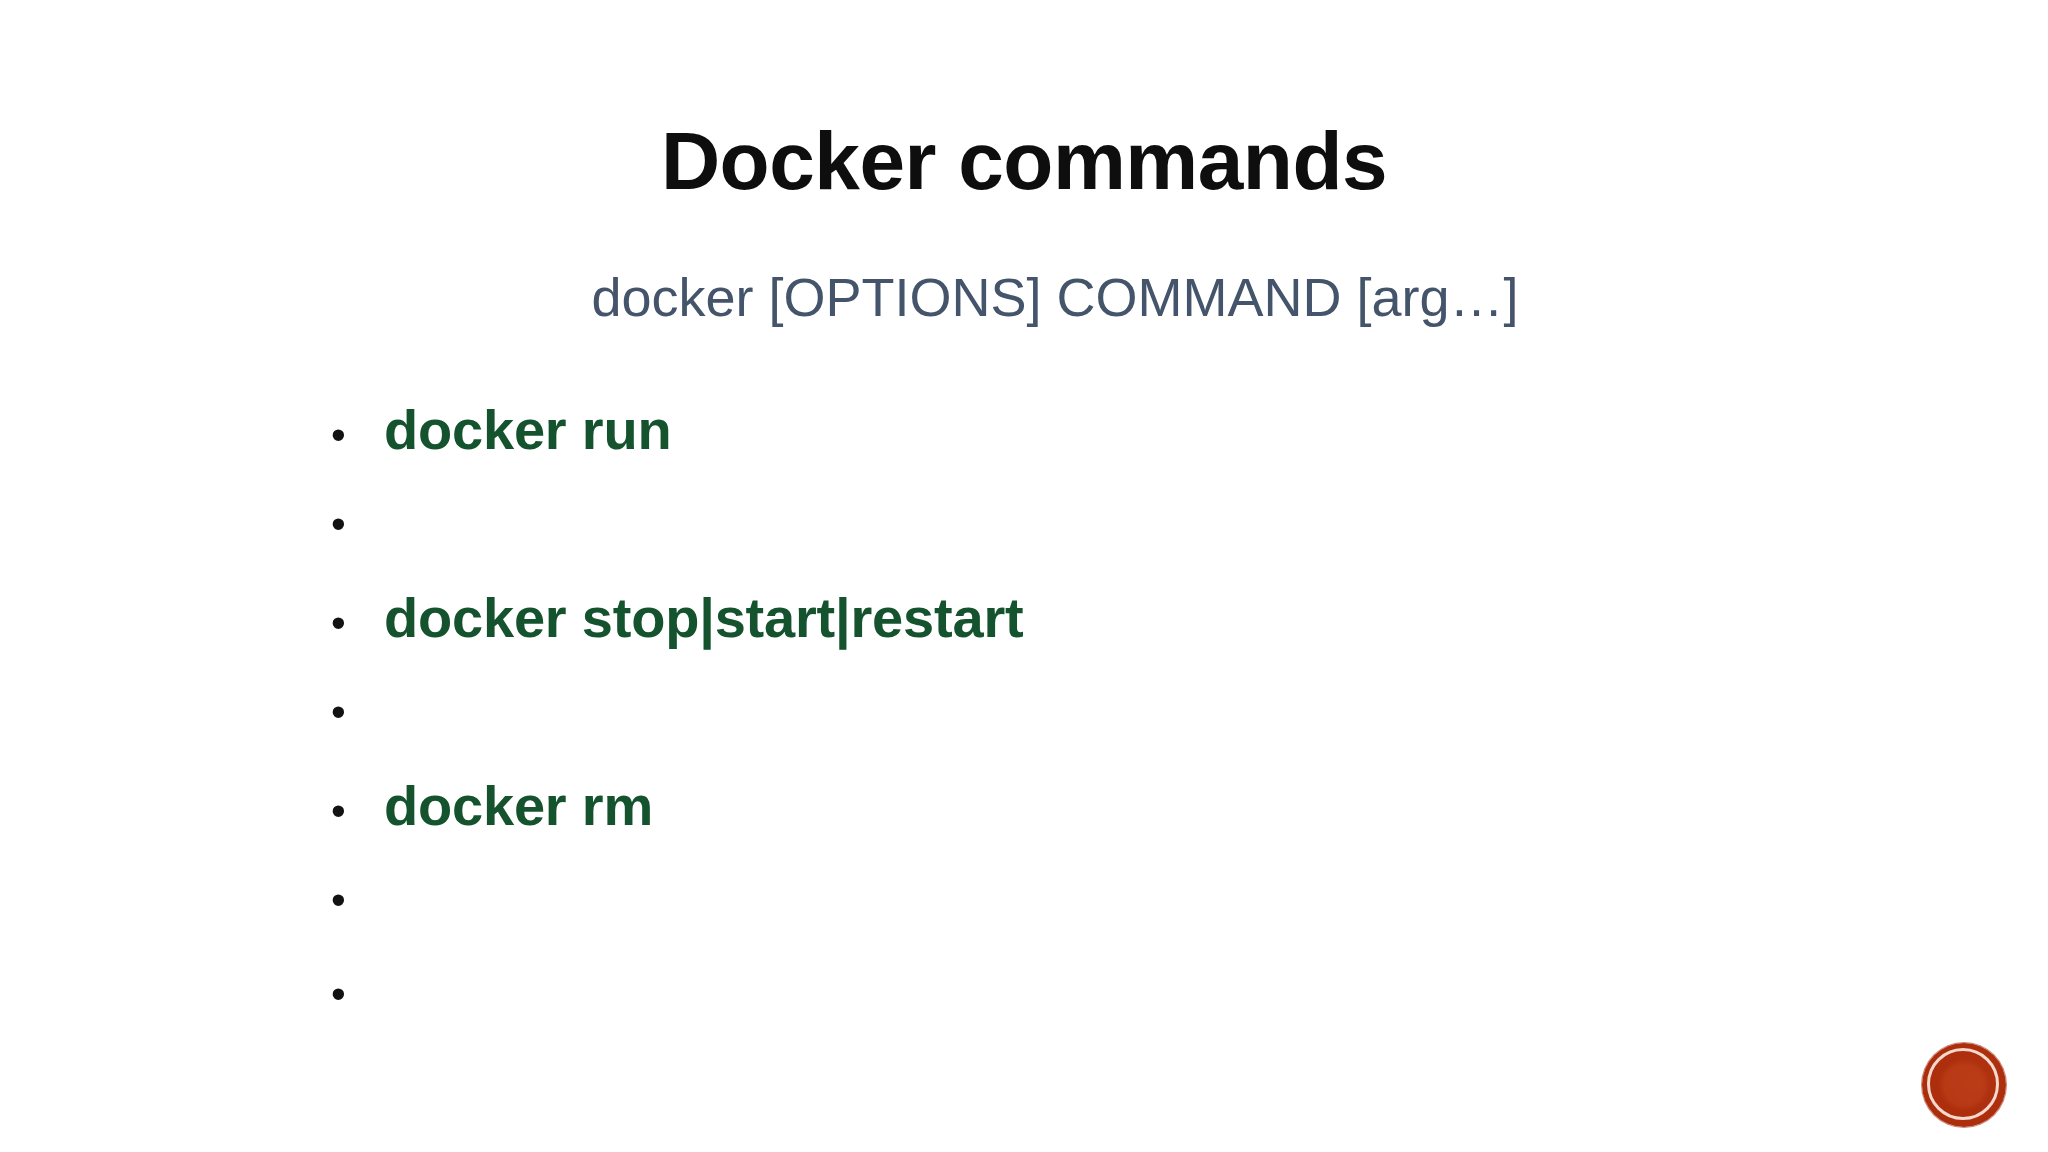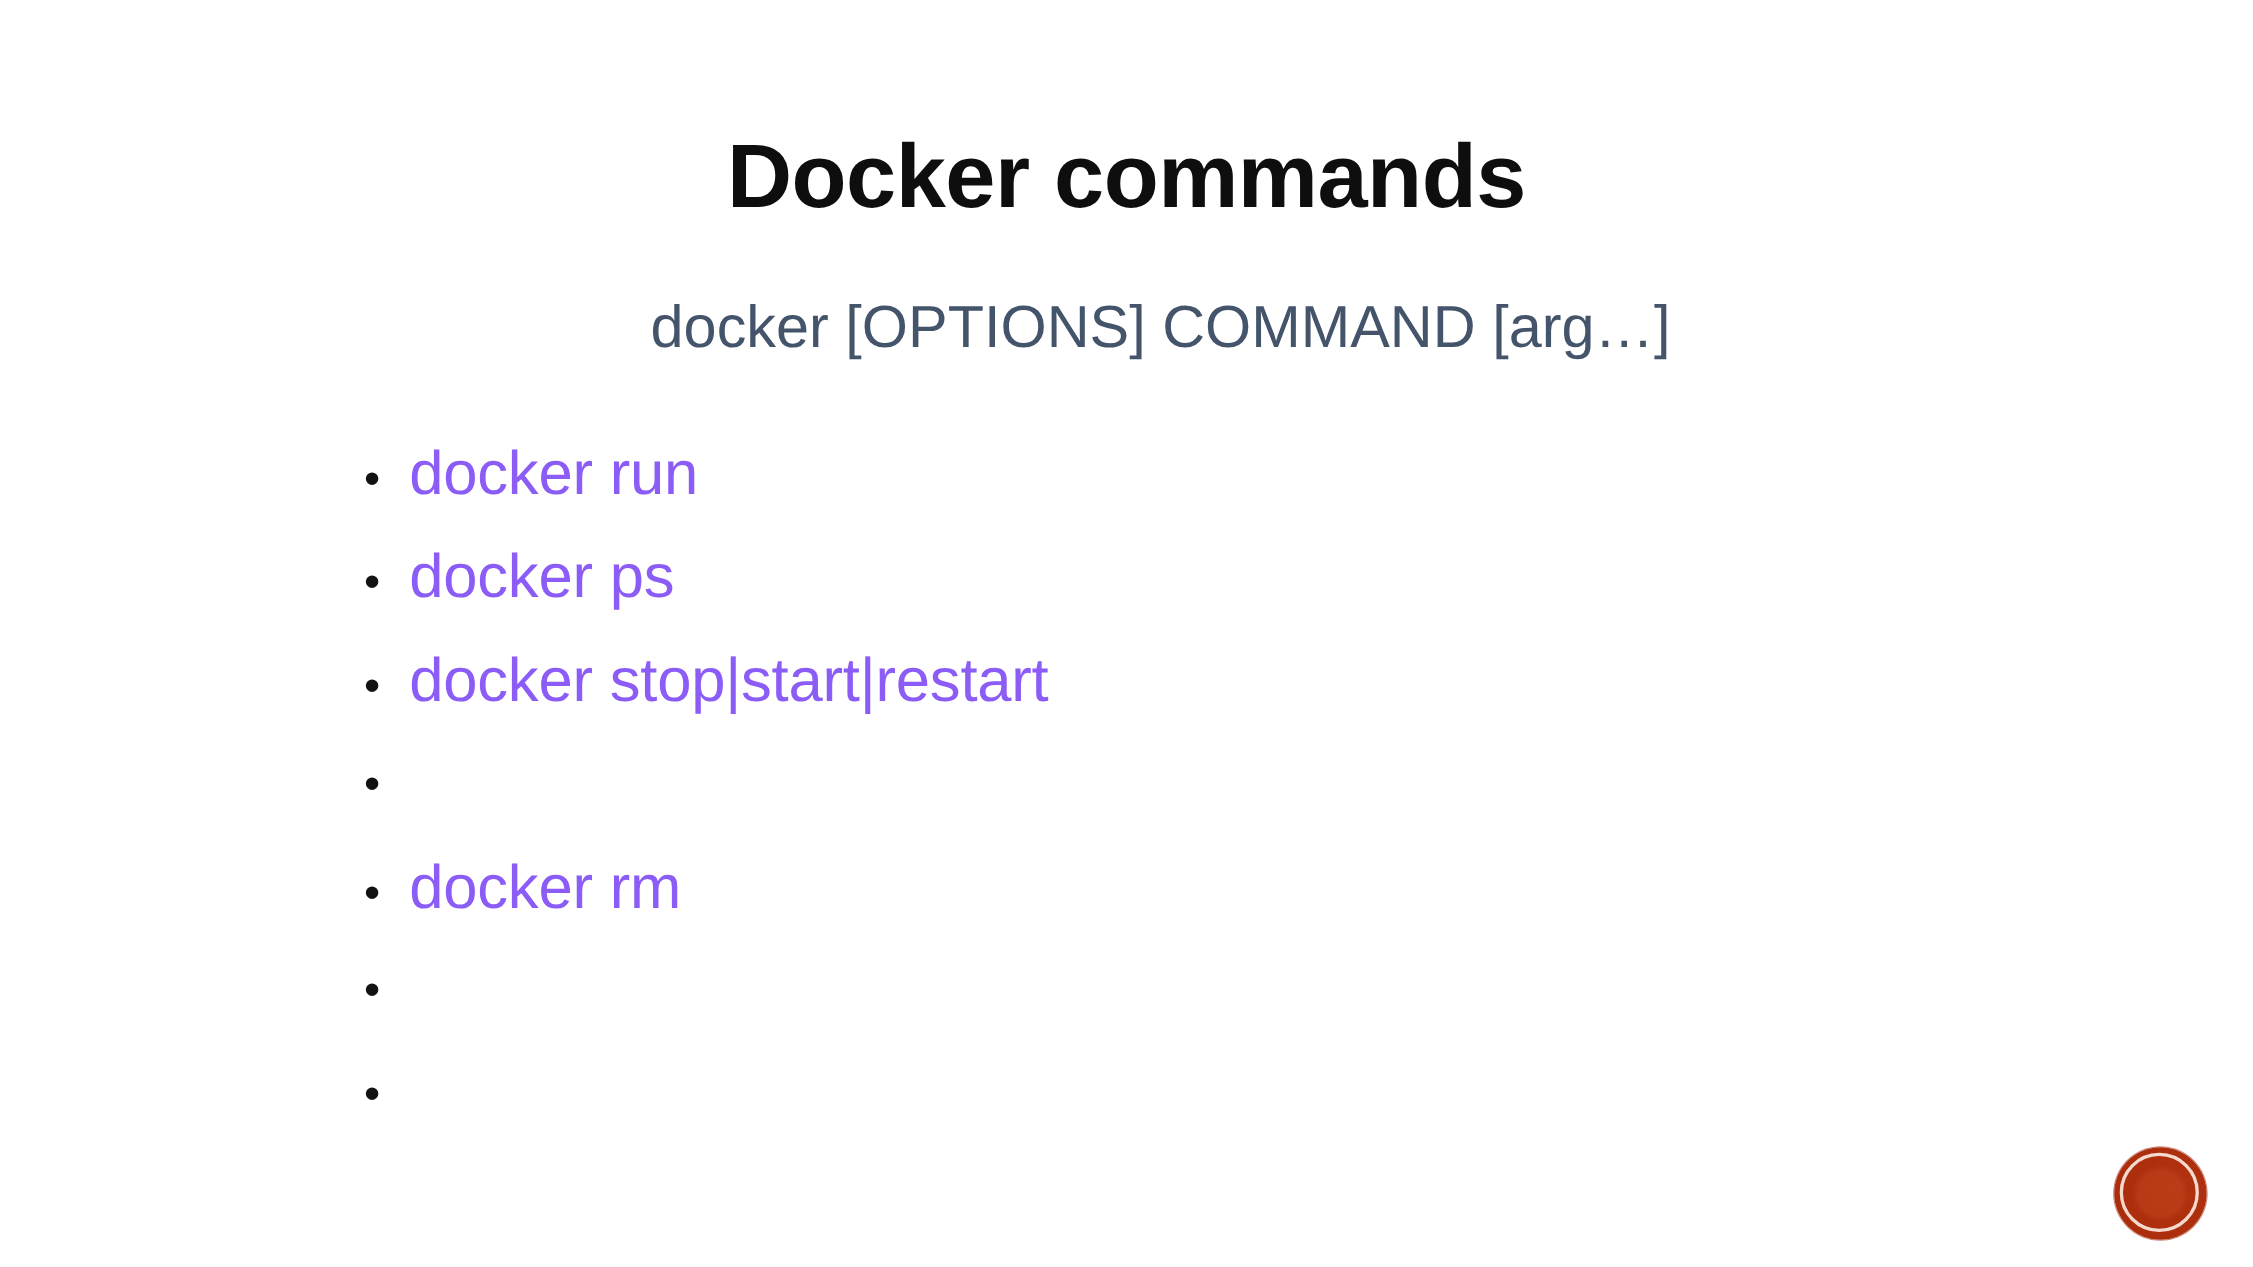--- a/index.html
+++ b/index.html
@@ -83,10 +83,11 @@
 
   .bullet-text {
     font-size: 56px;
-    font-weight: 400;
+    font-weight: 700;
     line-height: 94px;
-    color: #8b5cf6;
+    color: #14532d;
     letter-spacing: -0.2px;
+    margin-left: 12px;
   }
 
   

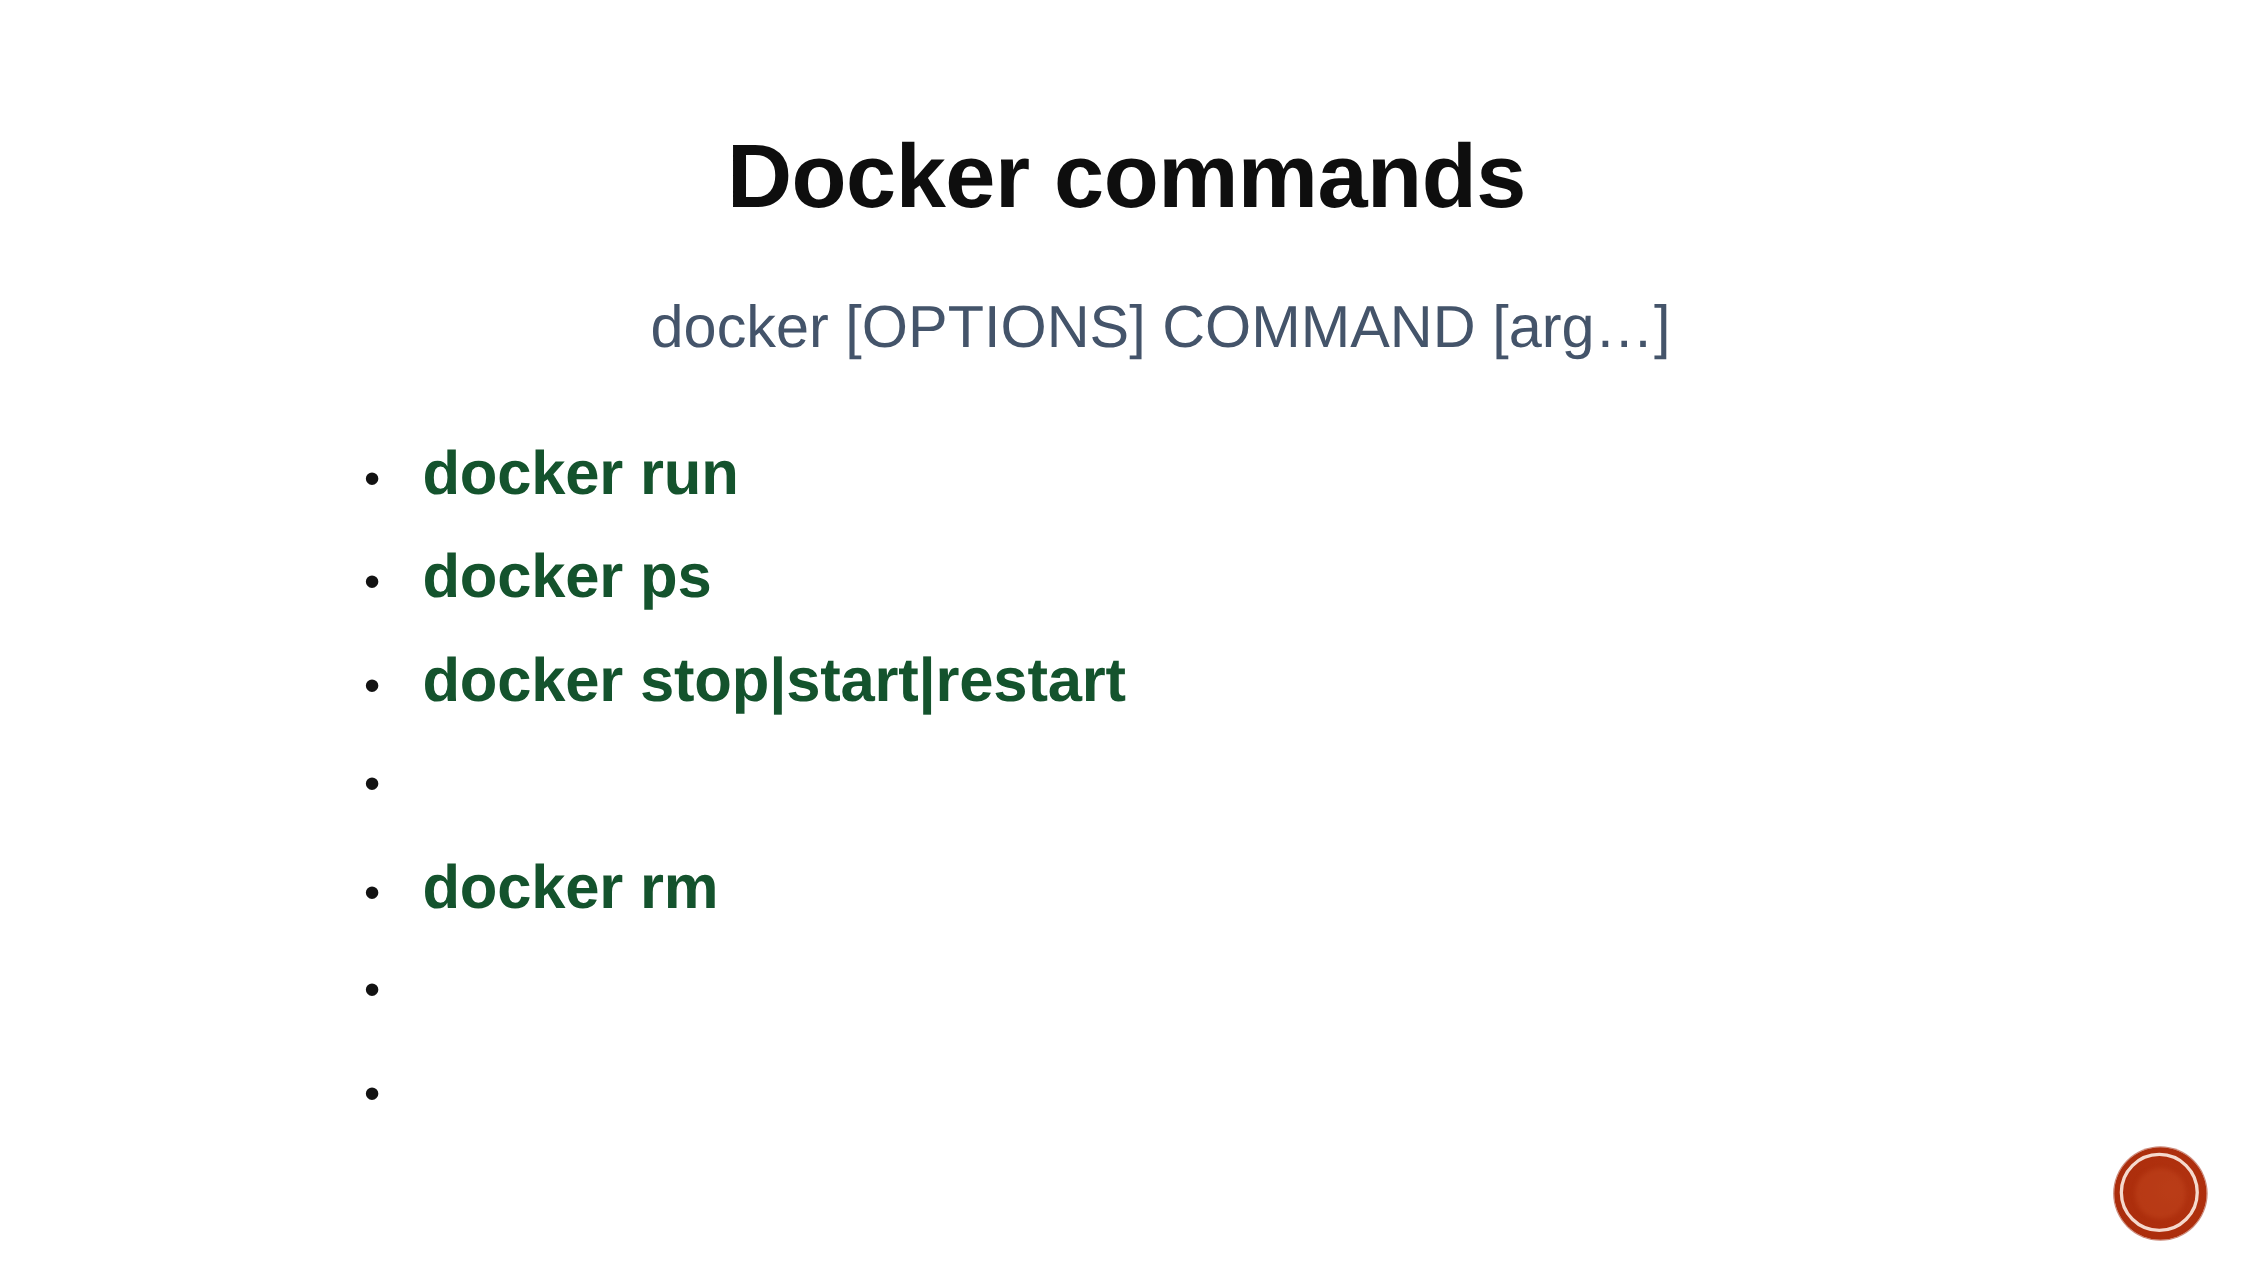--- a/index.html
+++ b/index.html
@@ -139,7 +139,6 @@
       </li>
       <li class="bullet-item">
         <span class="bullet-marker">•</span>
-        <span class="bullet-text">docker ps</span>
       </li>
       <li class="bullet-item">
         <span class="bullet-marker">•</span>

